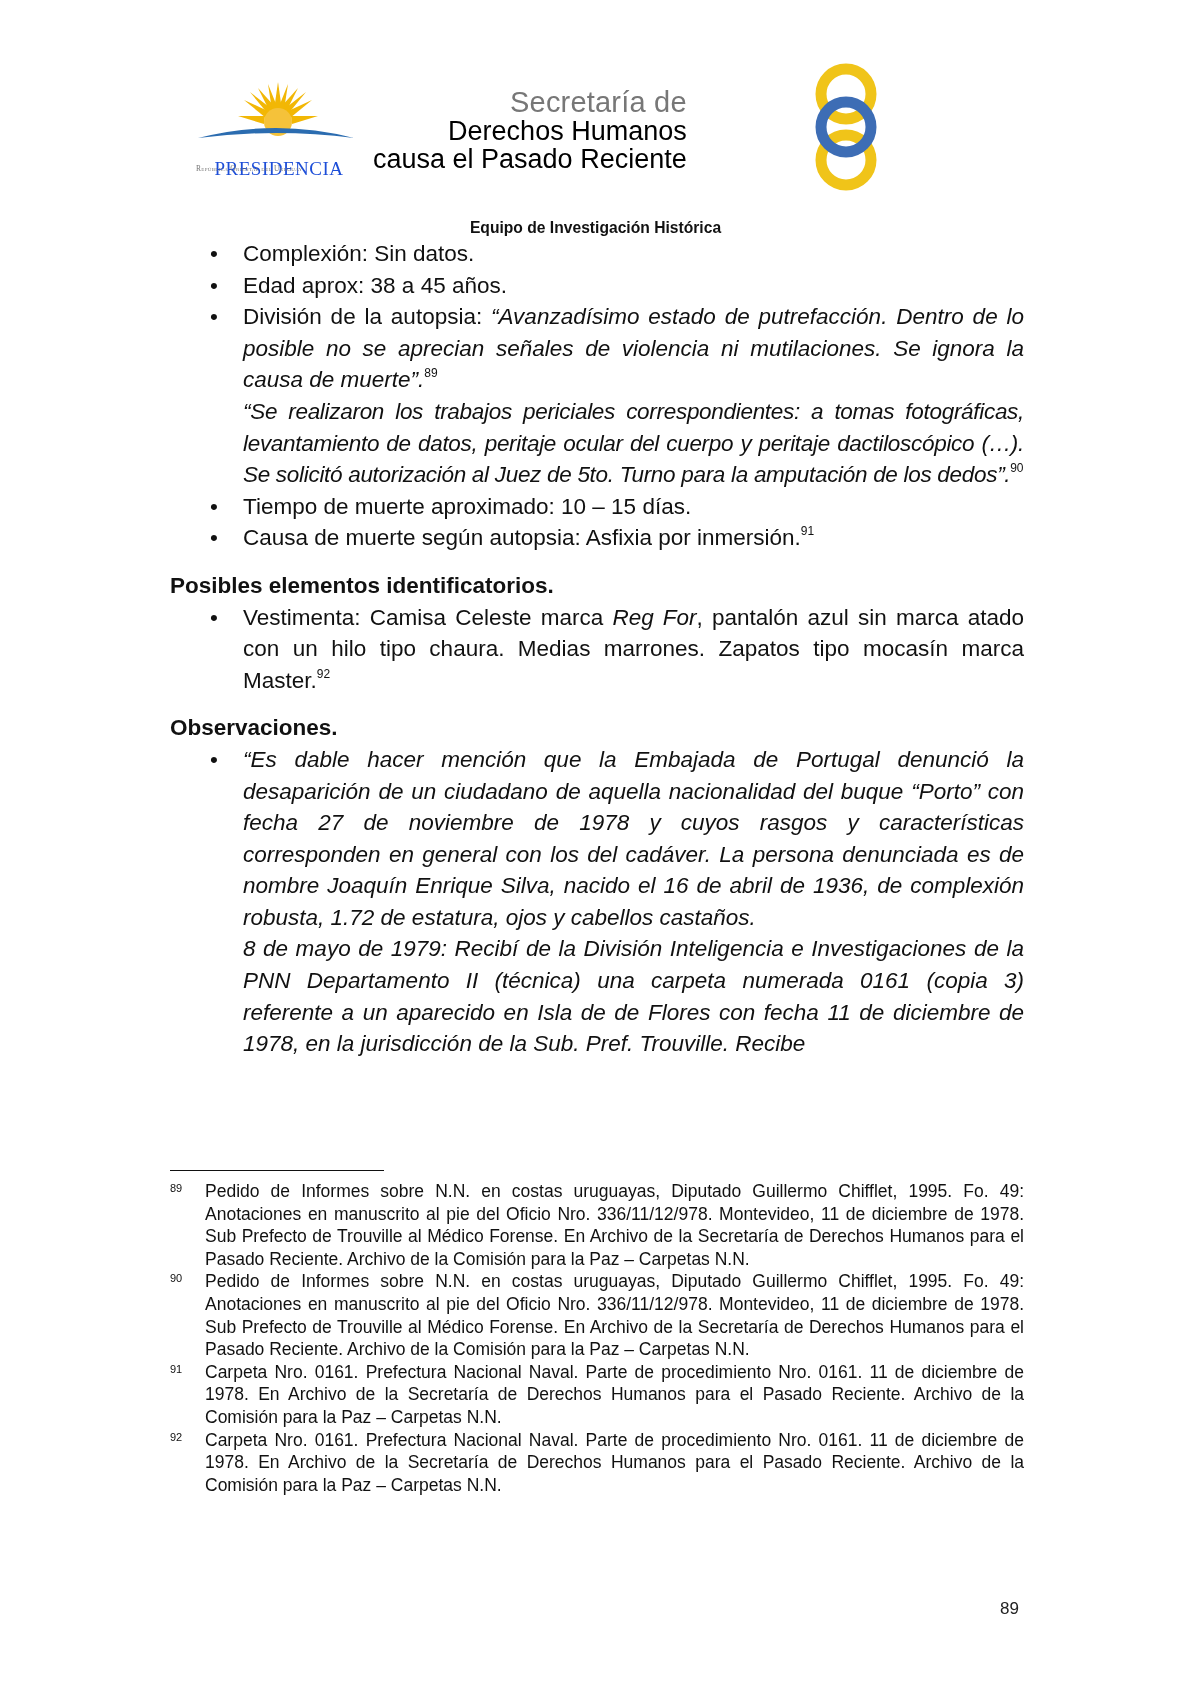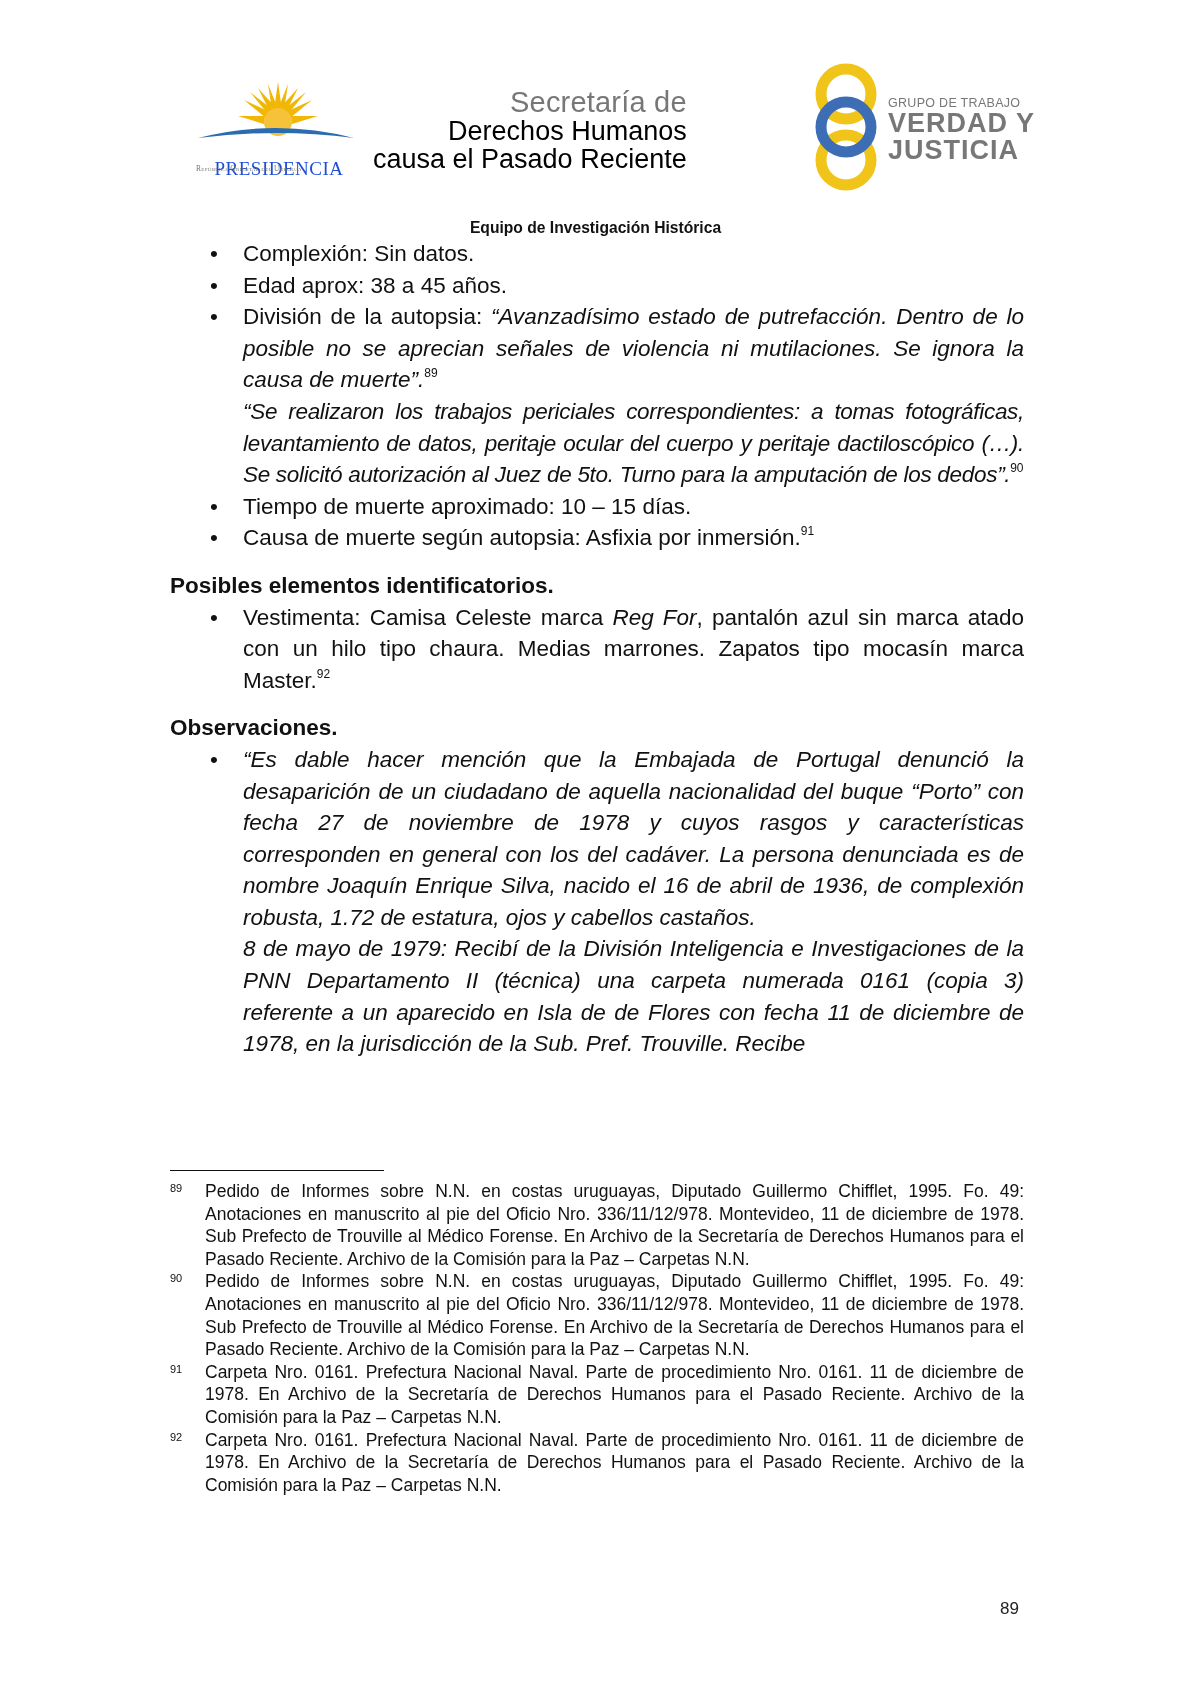--- a/index.html
+++ b/index.html
@@ -83,11 +83,6 @@
     <circle cx="38" cy="98" r="25" fill="none" stroke="#f0c419" stroke-width="11"></circle>
     <circle cx="38" cy="65" r="25" fill="none" stroke="#3d6db5" stroke-width="11"></circle>
   </svg>
-  <div class="vyj-text">
-    <div class="vyj-t1">GRUPO DE TRABAJO</div>
-    <div class="vyj-t2">VERDAD Y</div>
-    <div class="vyj-t3">JUSTICIA</div>
-  </div>
 </div>
 
 <div class="abs team-title">Equipo de Investigación Histórica</div>

